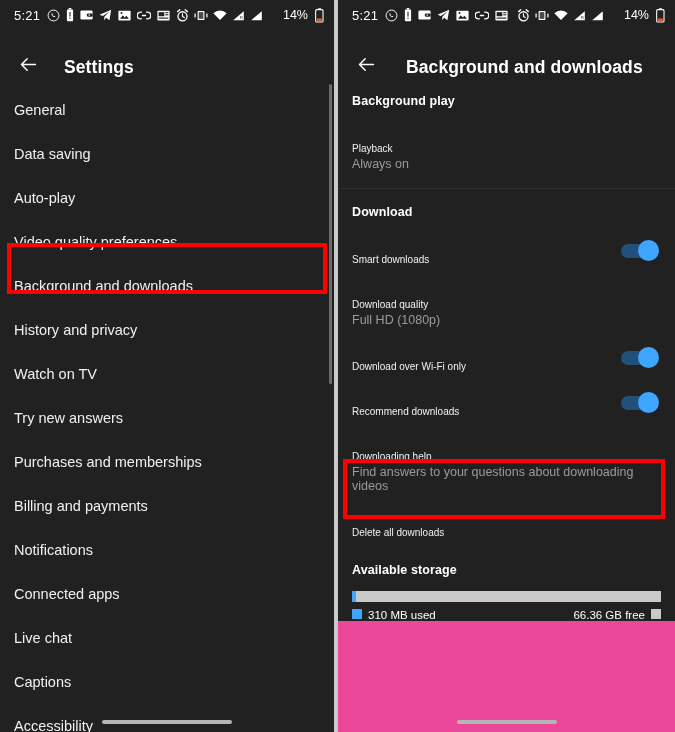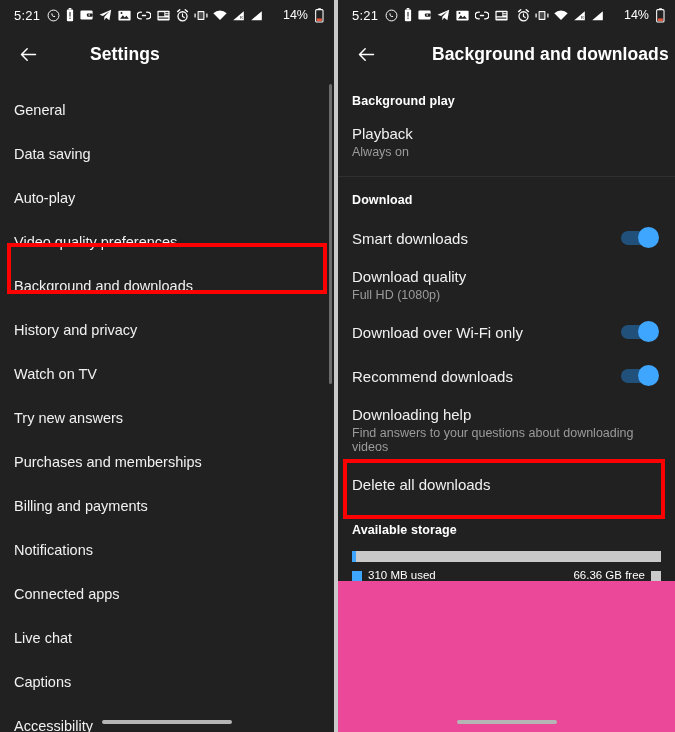--- a/index.html
+++ b/index.html
@@ -47,10 +47,9 @@
   .appbar {
     height: 48px;
     display: flex;
-    align-items: center;
+    align-items: flex-end;
     padding-left: 14px;
     background: #212121;
-    gap: 26px;
   }
   .back-arrow {
     width: 28px; height: 28px;

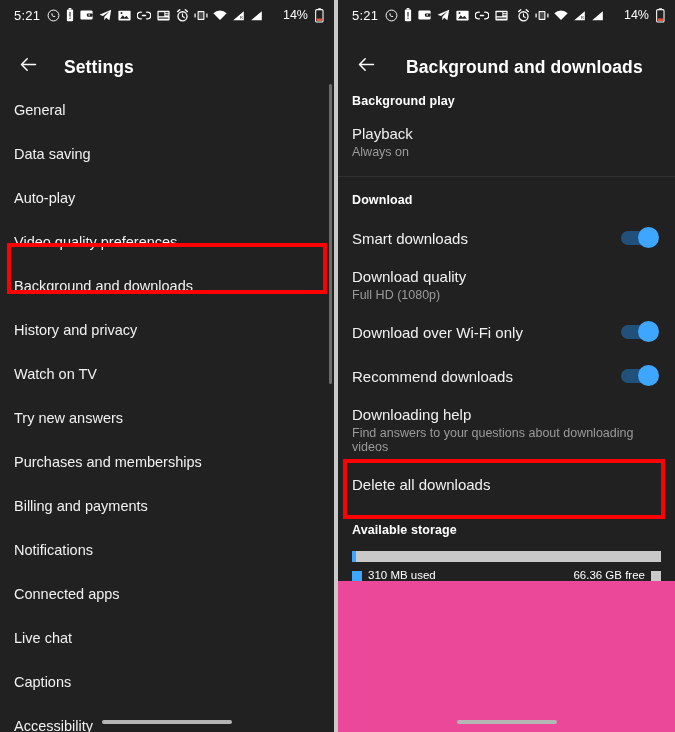--- a/index.html
+++ b/index.html
@@ -113,7 +113,7 @@
     cursor: pointer;
   }
   .row-texts { display: flex; flex-direction: column; gap: 3px; }
-  .row-title { color: #f1f1f1; font-size: 15px; }
+  .row-title { color: #f1f1f1; font-size: 10px; margin-top: 18px; }
   .row-sub { color: #9b9b9b; font-size: 12.5px; }
   .divider { height: 1px; background: #303030; margin: 8px 0 0 0; }
 

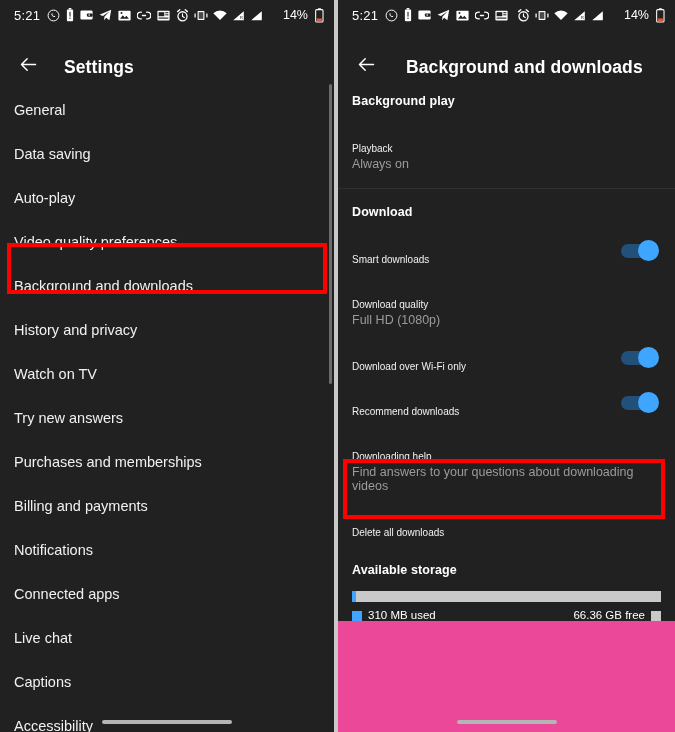--- a/index.html
+++ b/index.html
@@ -153,7 +153,7 @@
     justify-content: space-between;
     margin-top: 7px;
   }
-  .legend-side { display: flex; align-items: flex-end; gap: 6px; }
+  .legend-side { display: flex; align-items: flex-start; gap: 6px; }
   .sw { width: 10px; height: 10px; flex: 0 0 10px; }
   .sw.used { background: #3ea6ff; }
   .sw.free { background: #c9c9c9; }

